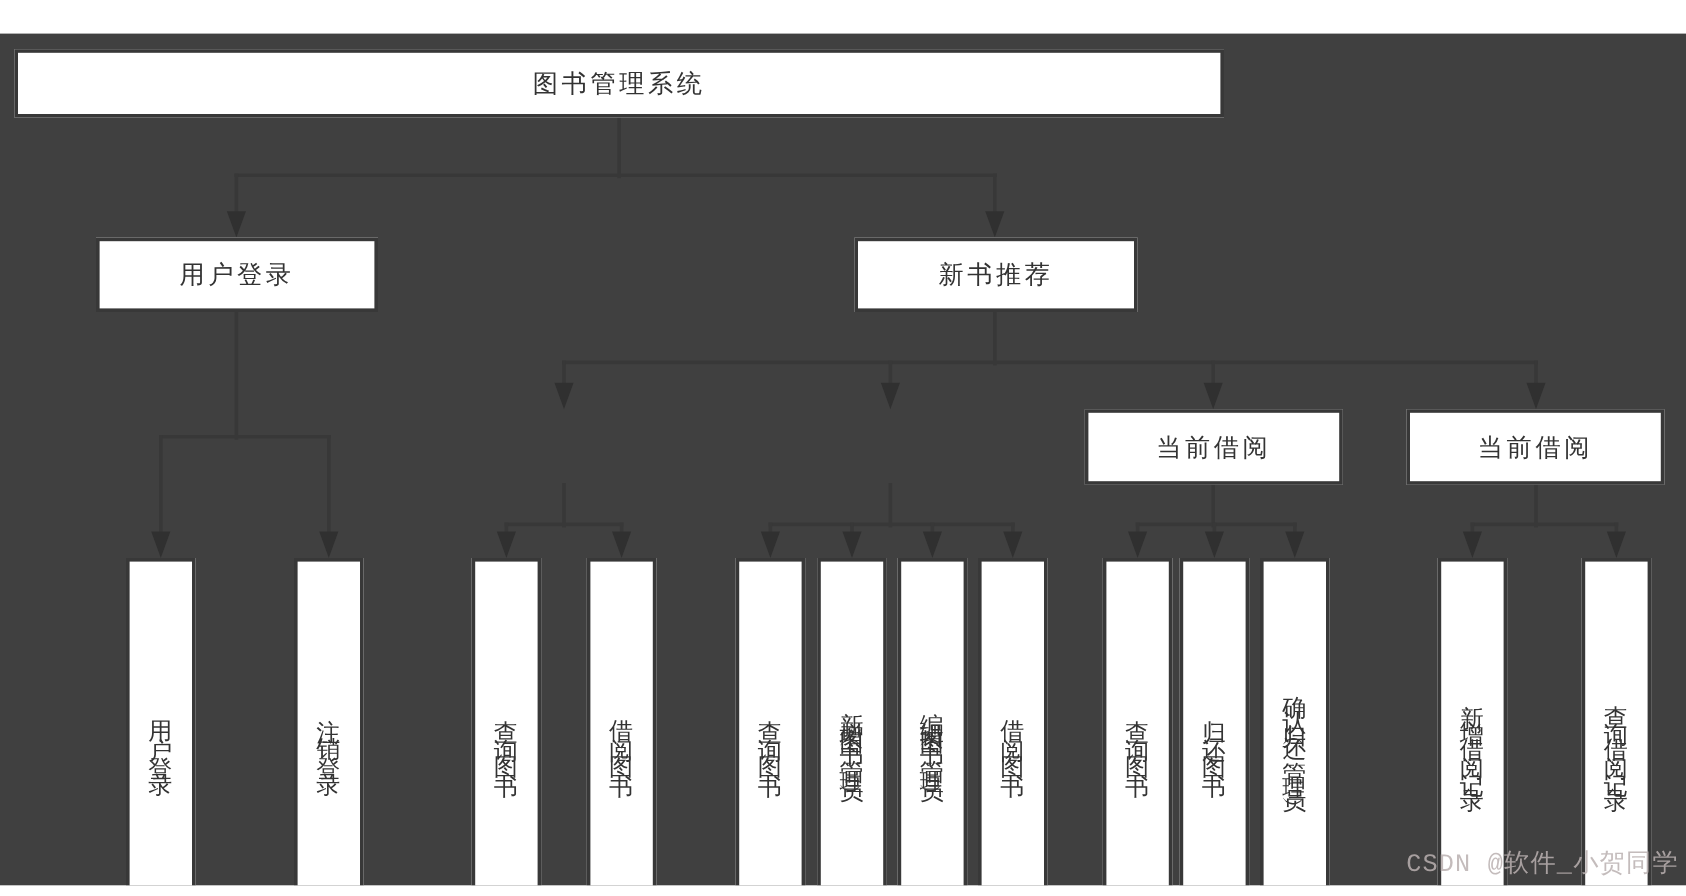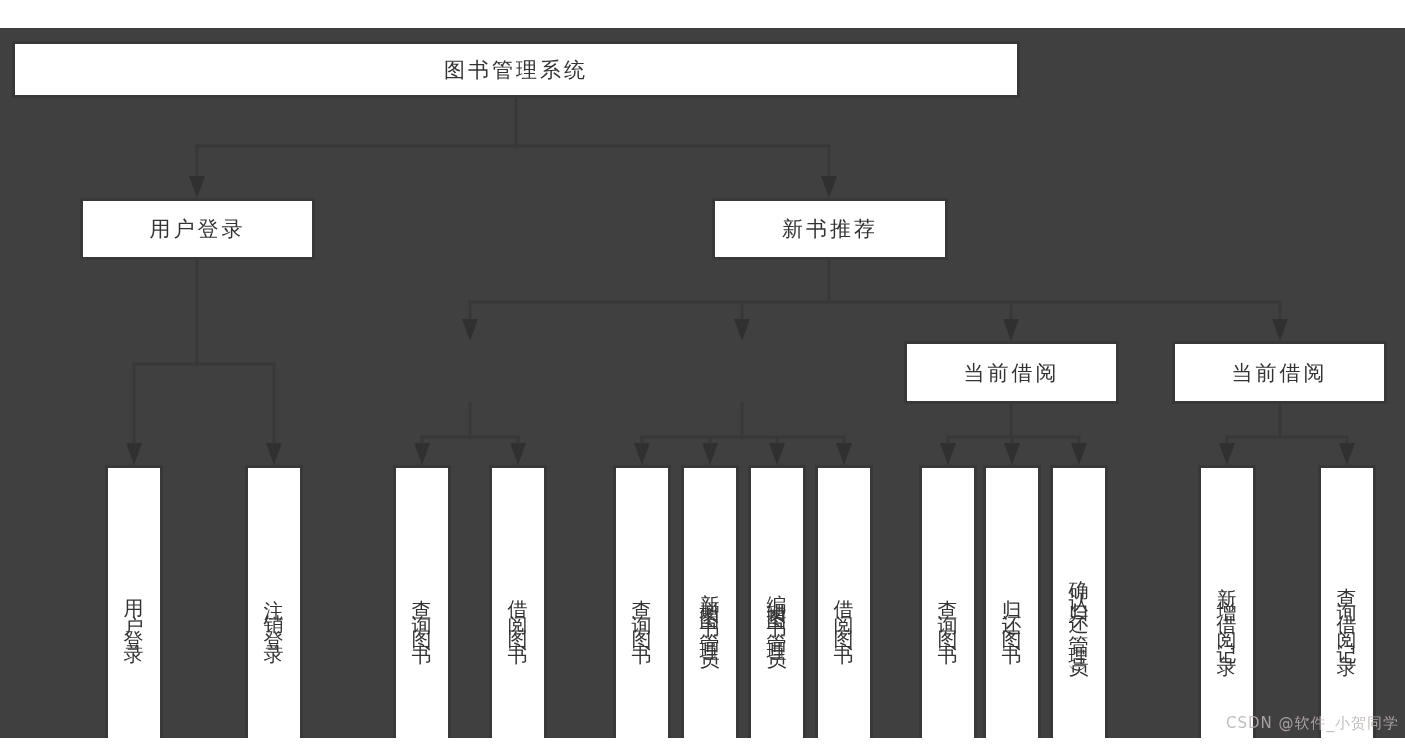--- a/index.html
+++ b/index.html
@@ -39,10 +39,11 @@
     right:6px;
     bottom:5px;
     z-index:3;
-    font-size:15px;
+    font-size:21px;
     letter-spacing:1px;
     color:rgba(186,176,176,0.85);
     white-space:nowrap;
+    font-family:Liberation Mono, monospace;
   }
   svg line{stroke:#383838;stroke-width:3;stroke-linecap:square;}
   svg polygon{fill:#303030;}

